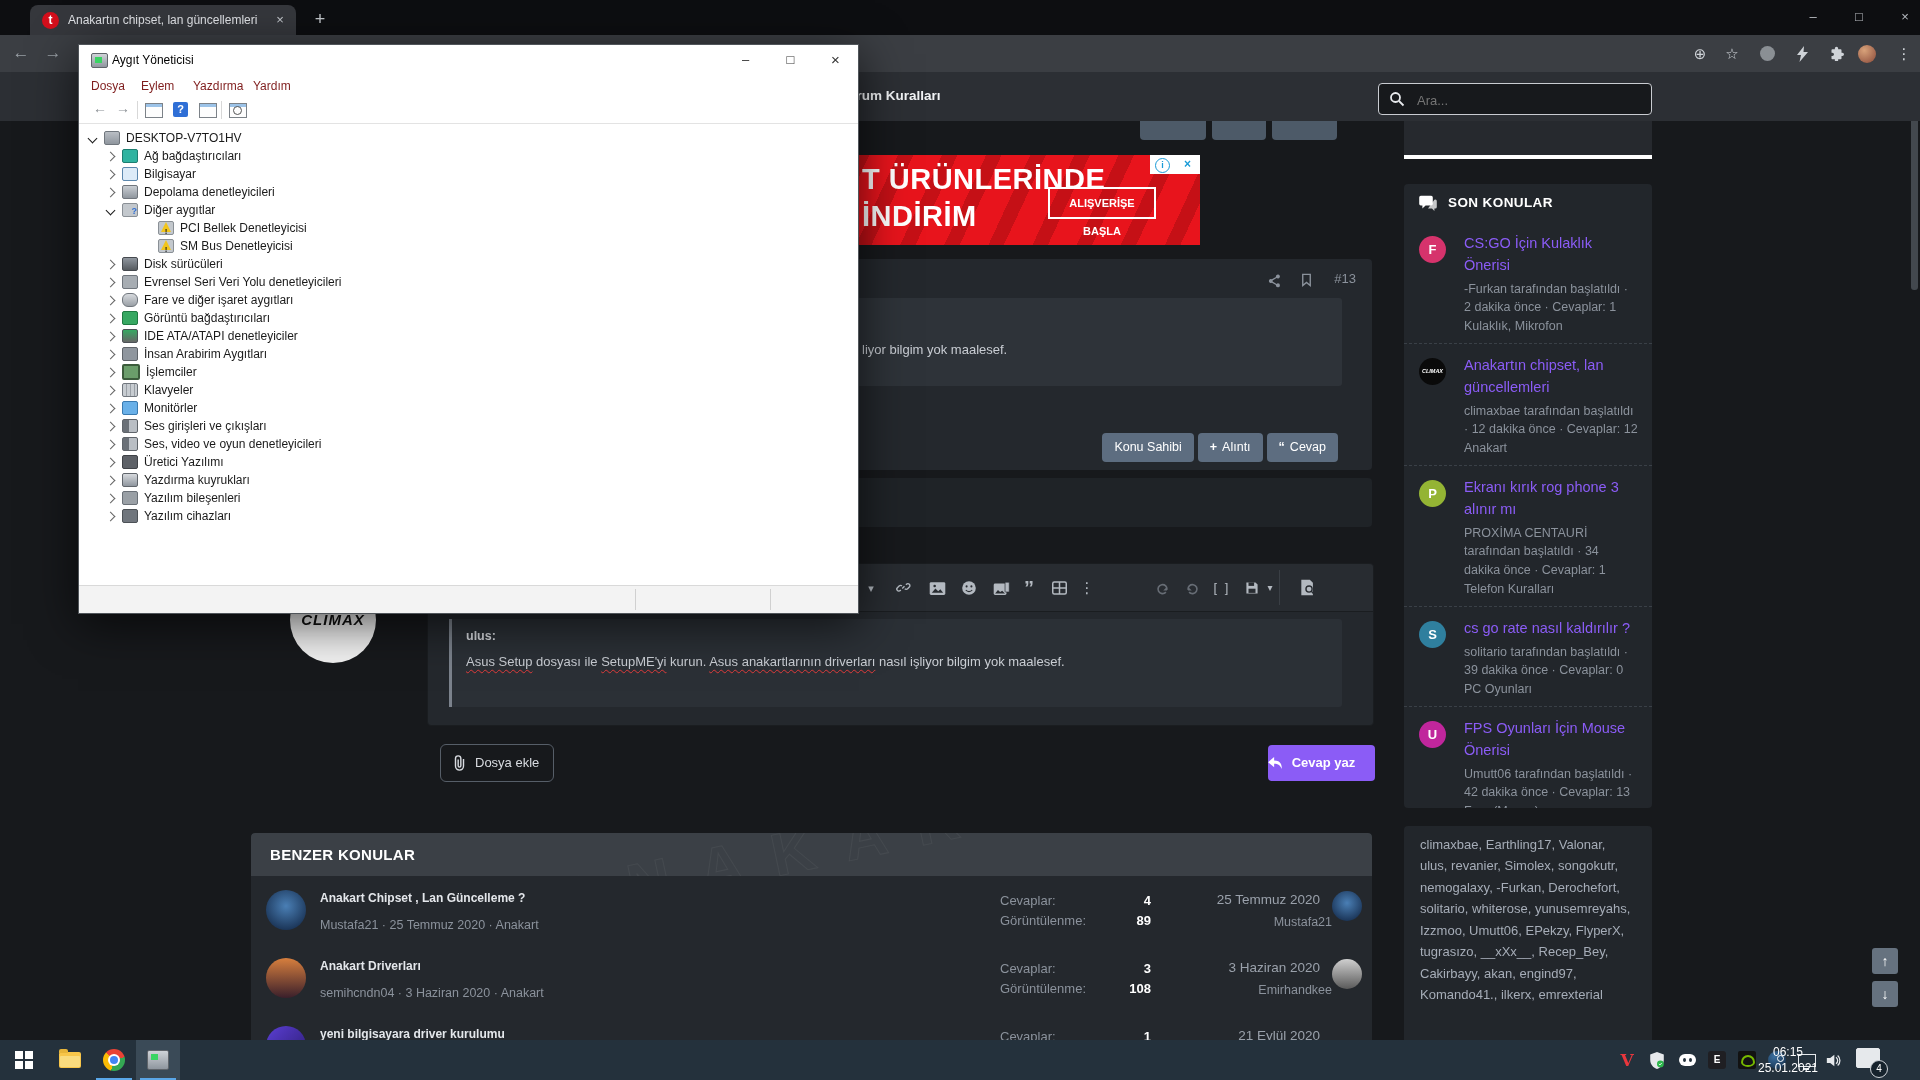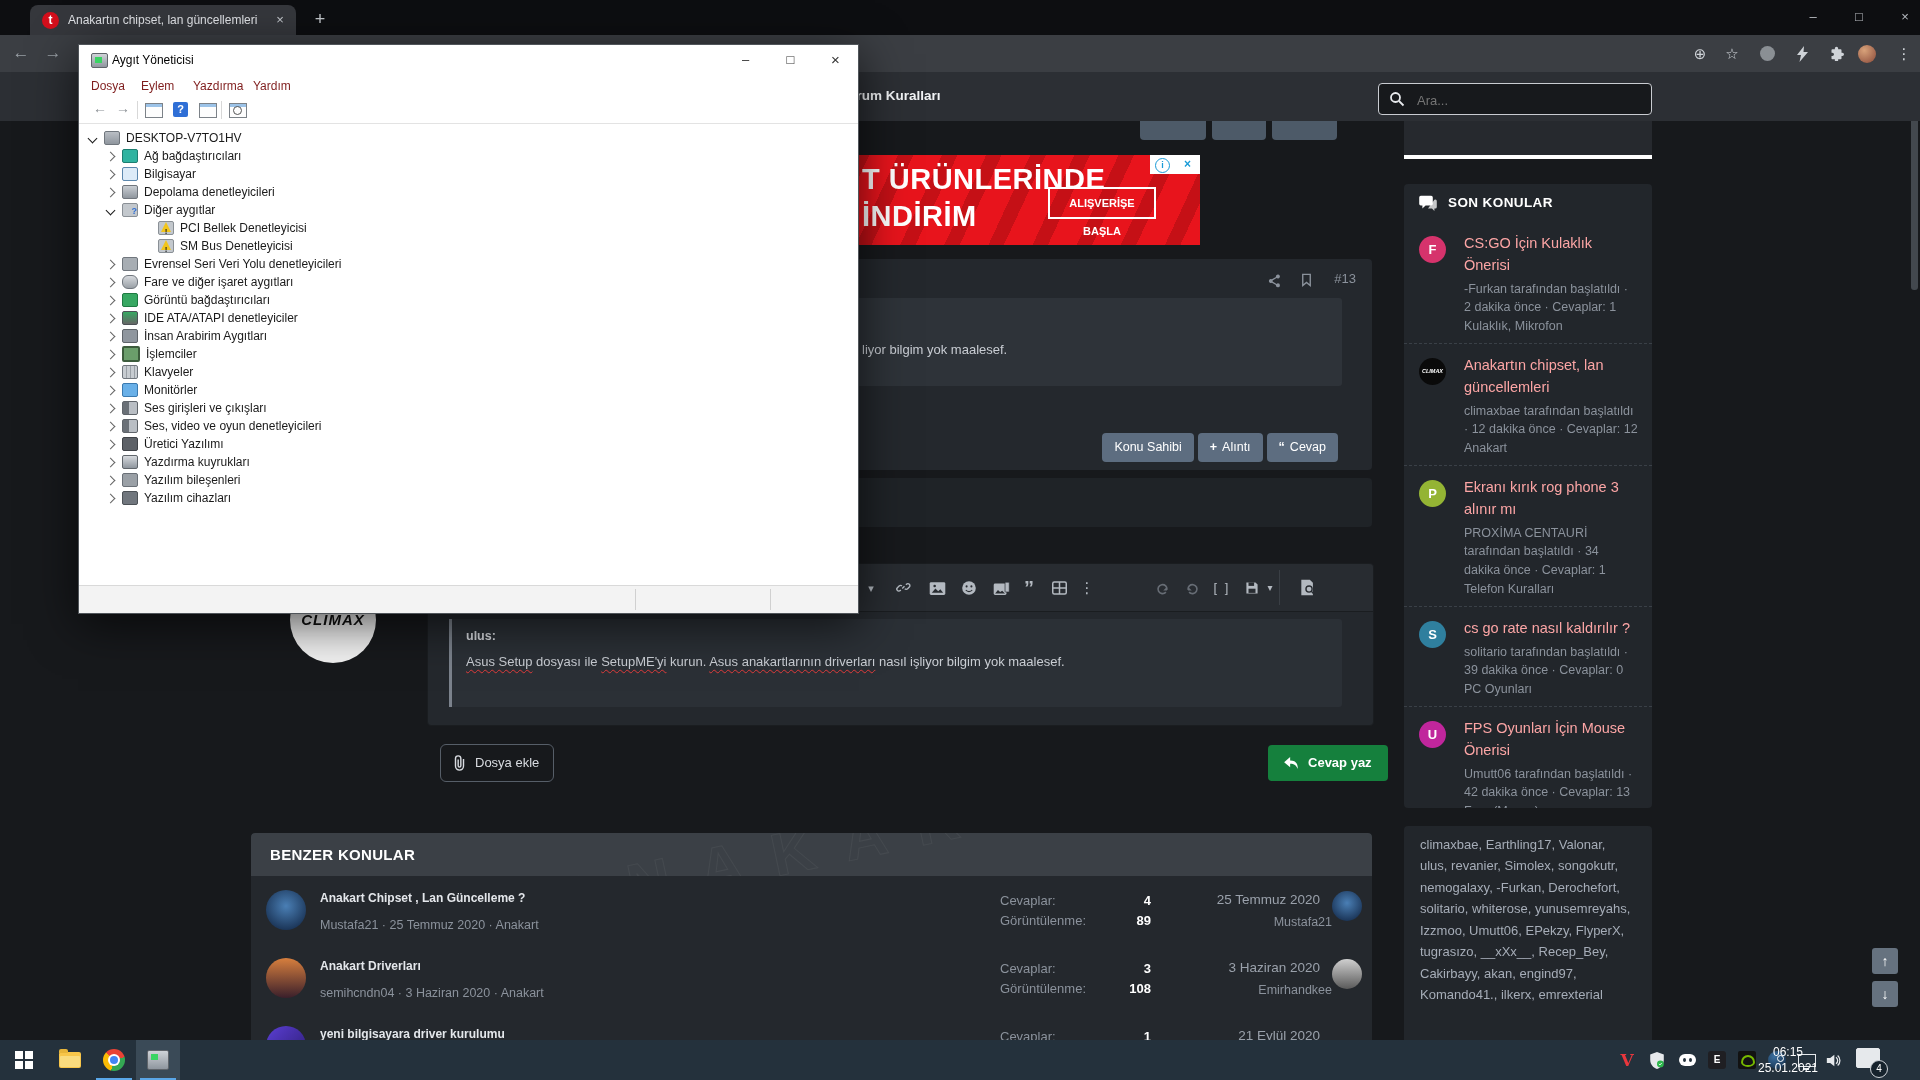--- a/index.html
+++ b/index.html
@@ -98,7 +98,7 @@
   .recent-item + .recent-item{border-top:1px dashed #3a4047;}
   .r-av{position:absolute;left:15px;top:14px;width:27px;height:27px;border-radius:50%;font-size:13px;line-height:27px;}
   .r-av.av-climax{font-size:5.5px;line-height:27px;}
-  .r-title{color:#fca5a5;font-size:14.5px;line-height:1.5;}
+  .r-title{color:#8b5cf6;font-size:14.5px;line-height:1.5;}
   .r-meta{margin-top:3px;color:#8b929c;font-size:12.5px;line-height:1.5;}
   .r-cat{margin-top:2px;color:#8b929c;font-size:12.5px;}
   #onlineusers{padding:8px 16px 12px;color:#a6adb8;font-size:13px;line-height:1.65;}

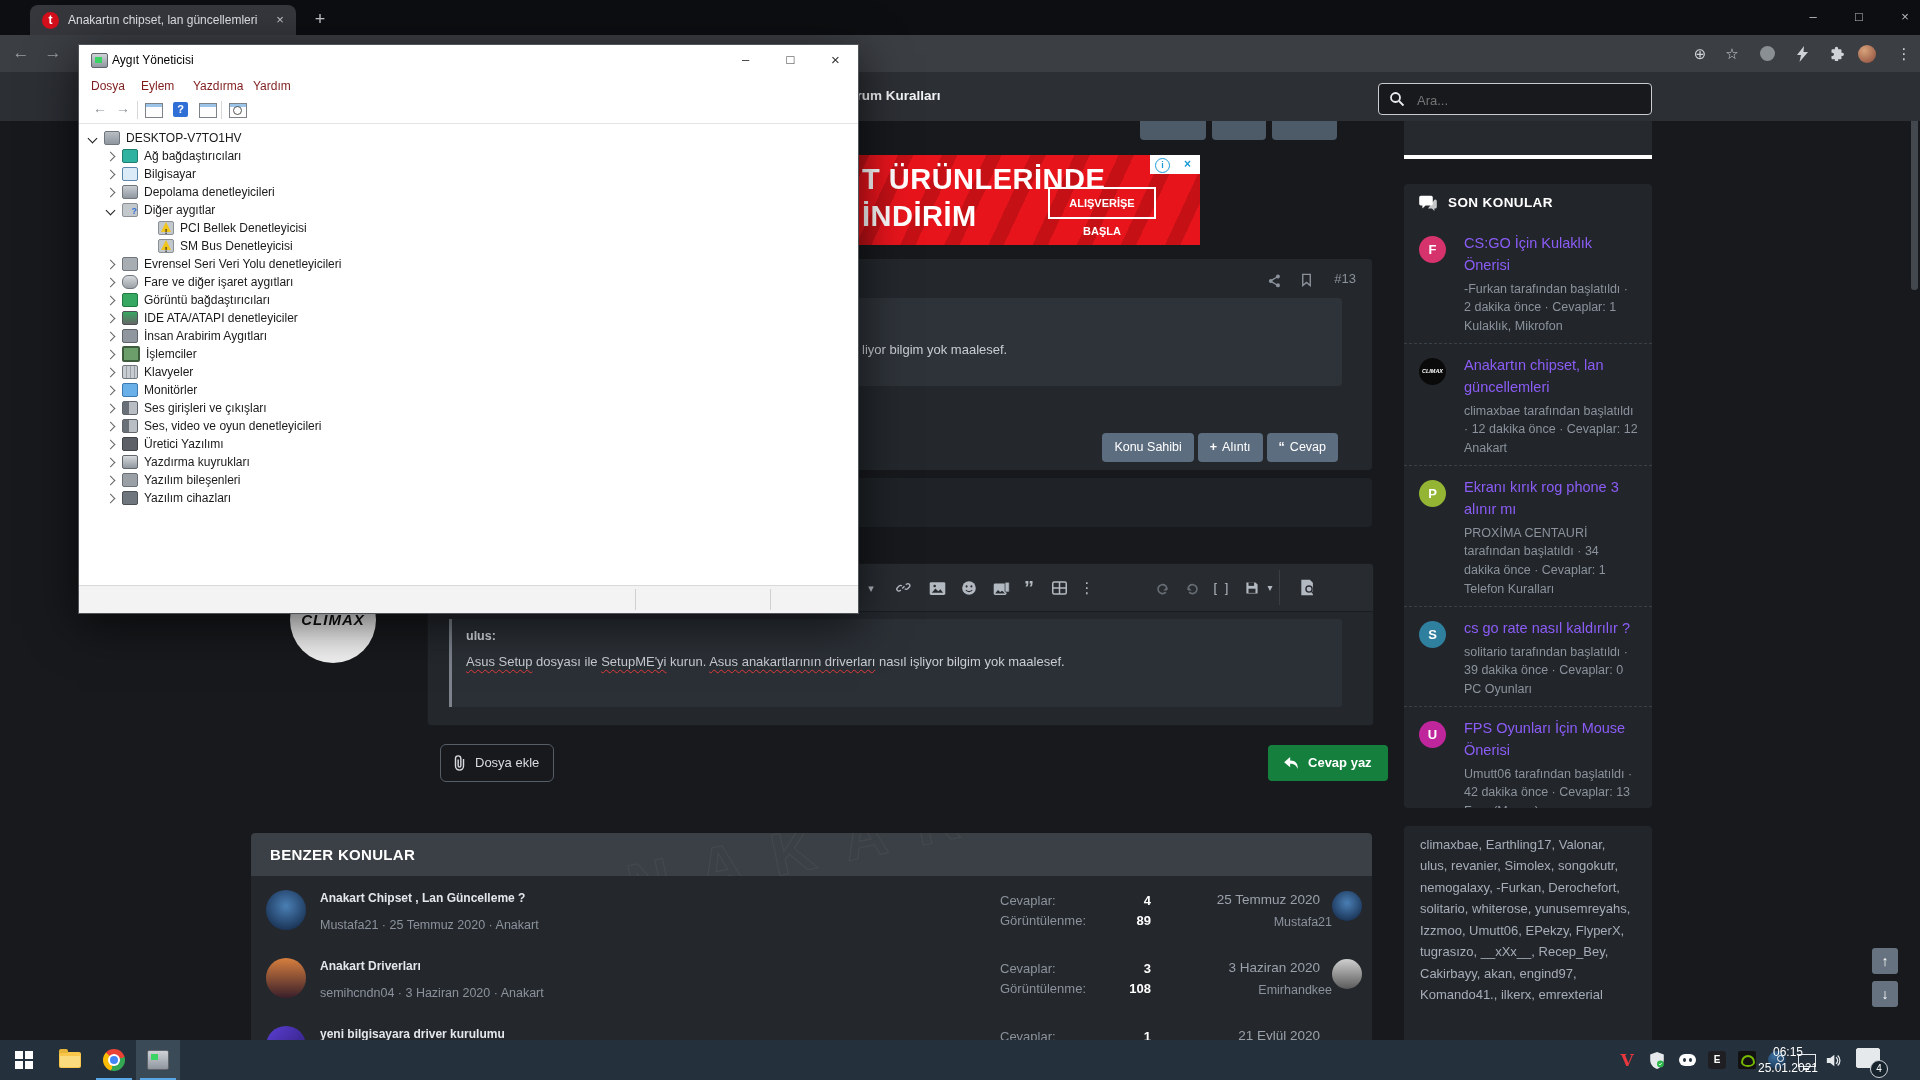--- a/index.html
+++ b/index.html
@@ -541,6 +541,11 @@
           <span class="tlabel">SM Bus Denetleyicisi</span>
         </div>
 
+        <div class="trow lvl1">
+          <span class="chev chev-right"></span>
+          <span class="ti ic-disk"></span>
+          <span class="tlabel">Disk sürücüleri</span>
+        </div>
 
         <div class="trow lvl1">
           <span class="chev chev-right"></span>

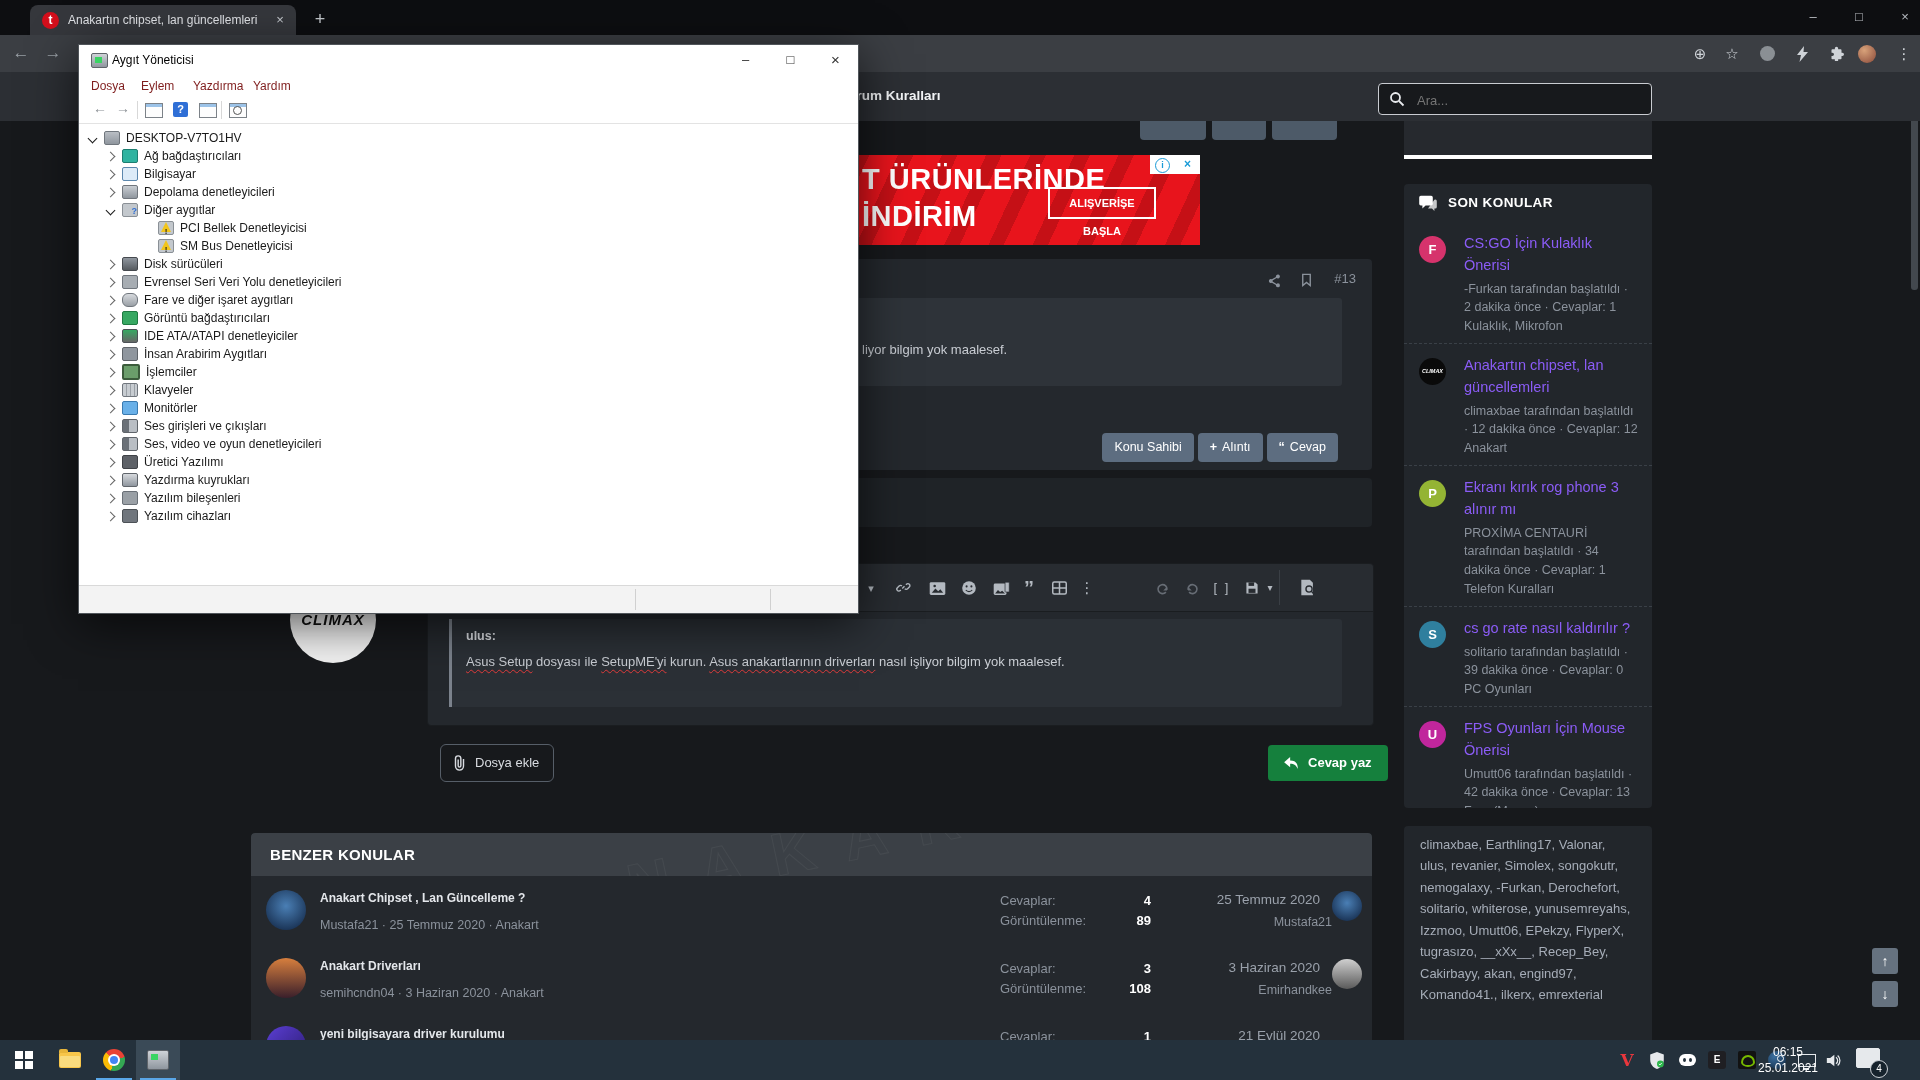--- a/index.html
+++ b/index.html
@@ -60,7 +60,7 @@
   .sp{text-decoration:underline;text-decoration-style:wavy;text-decoration-color:#e03b3b;text-decoration-thickness:1px;text-underline-offset:3px;}
   #attach{position:absolute;left:440px;top:744px;height:36px;border:1px solid #565e68;border-radius:6px;color:#d8dbe0;font-size:13px;line-height:36px;padding:0 14px 0 34px;}
   #attach svg{position:absolute;left:12px;top:10px;}
-  #replybtn{position:absolute;left:1268px;top:745px;width:120px;height:36px;background:#15803d;border-radius:4px;color:#fff;font-size:13px;font-weight:bold;text-align:center;line-height:36px;}
+  #replybtn{position:absolute;left:1268px;top:745px;width:107px;height:36px;background:#8b5cf6;border-radius:4px;color:#fff;font-size:13px;font-weight:bold;line-height:36px;}
   #replybtn svg{vertical-align:-2px;margin-right:6px;}
 
   

